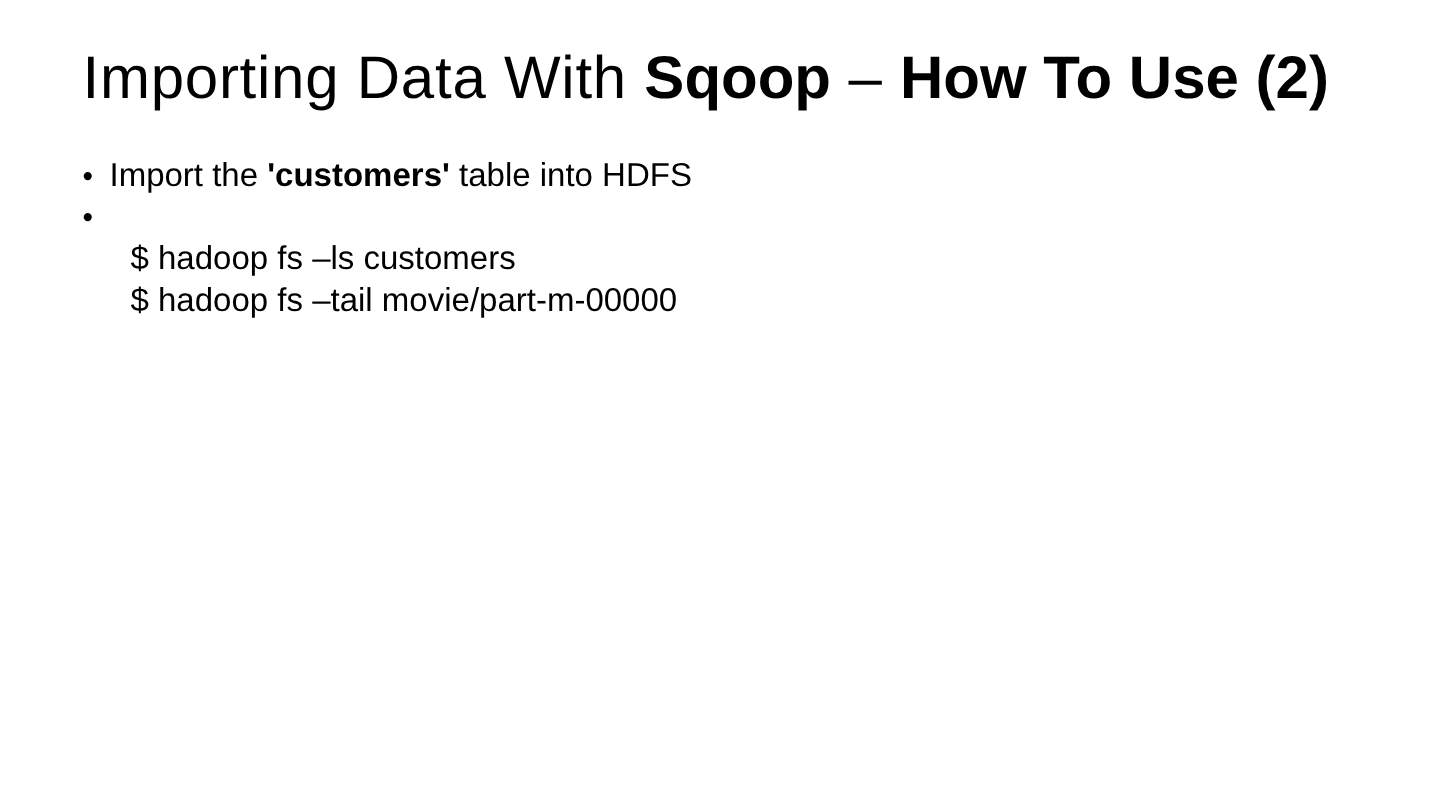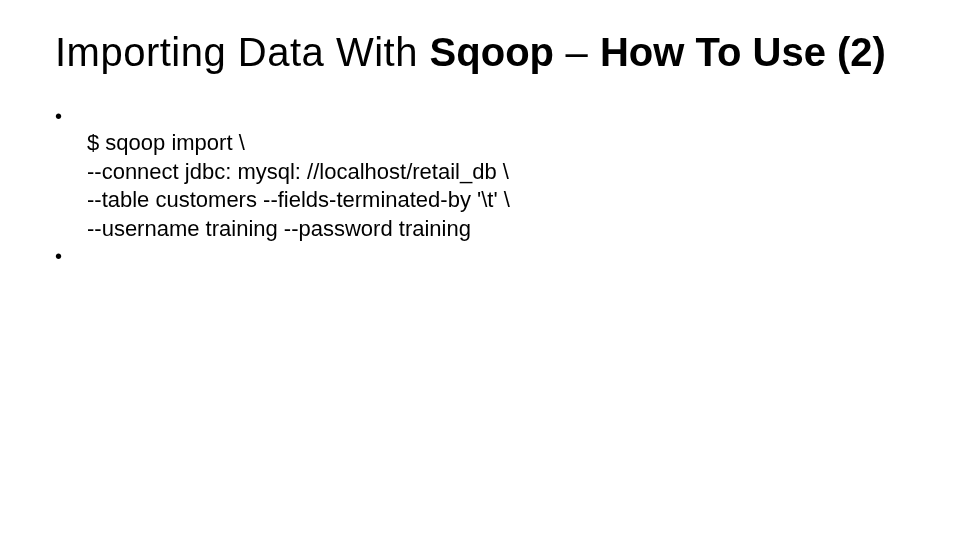--- a/index.html
+++ b/index.html
@@ -64,6 +64,9 @@
 
     <div class="bullet-row">
       <div class="bullet-dot">•</div>
+      <div class="bullet-text">
+        <span>Import the </span><span class="bold">'customers'</span><span> table into HDFS</span>
+      </div>
     </div>
 
     <div class="code">$ sqoop import \

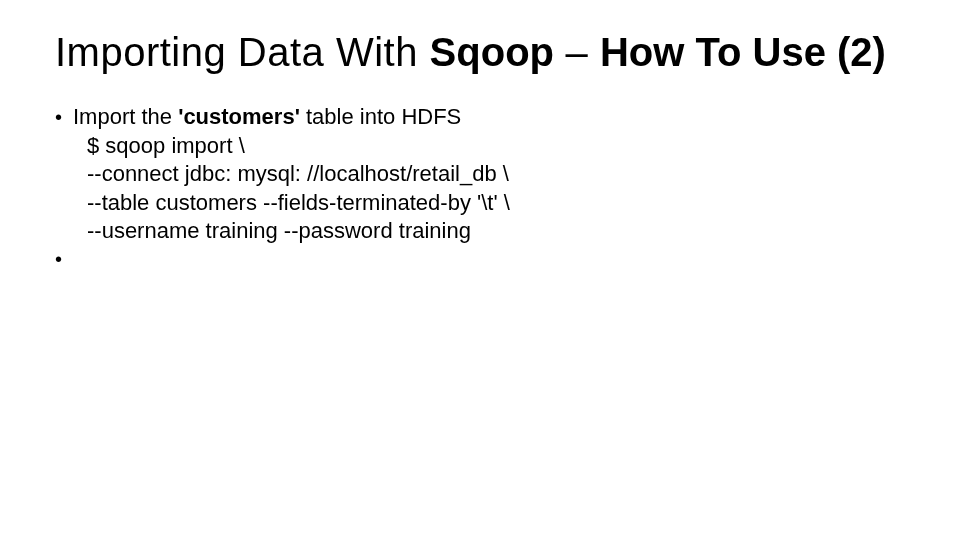--- a/index.html
+++ b/index.html
@@ -69,10 +69,6 @@
       </div>
     </div>
 
-    <div class="code">$ sqoop import \
---connect jdbc: mysql: //localhost/retail_db \
---table customers --fields-terminated-by '\t' \
---username training --password training</div>
 
     <div class="bullet-row">
       <div class="bullet-dot">•</div>

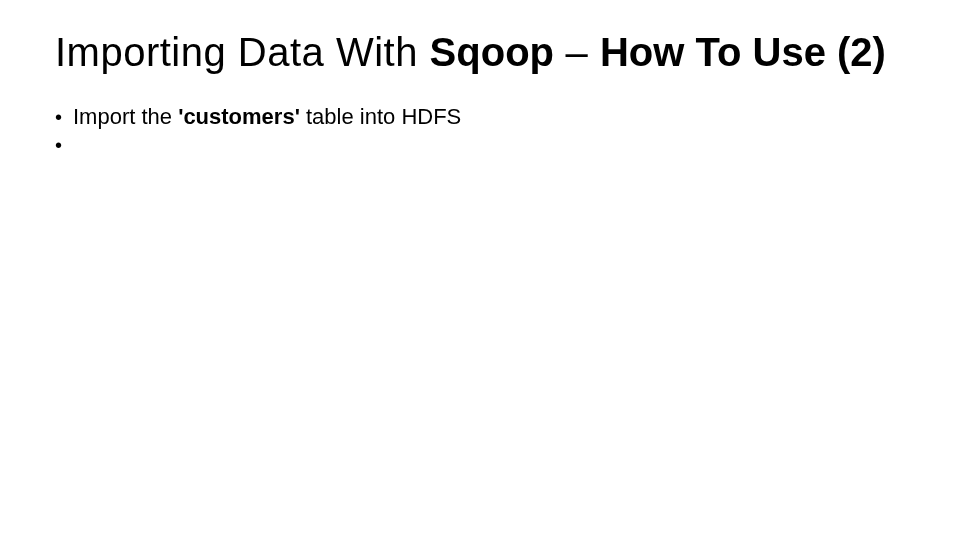--- a/index.html
+++ b/index.html
@@ -74,6 +74,8 @@
       <div class="bullet-dot">•</div>
     </div>
 
+    <div class="code">$ hadoop fs –ls customers
+$ hadoop fs –tail movie/part-m-00000</div>
 
   </div>
 

